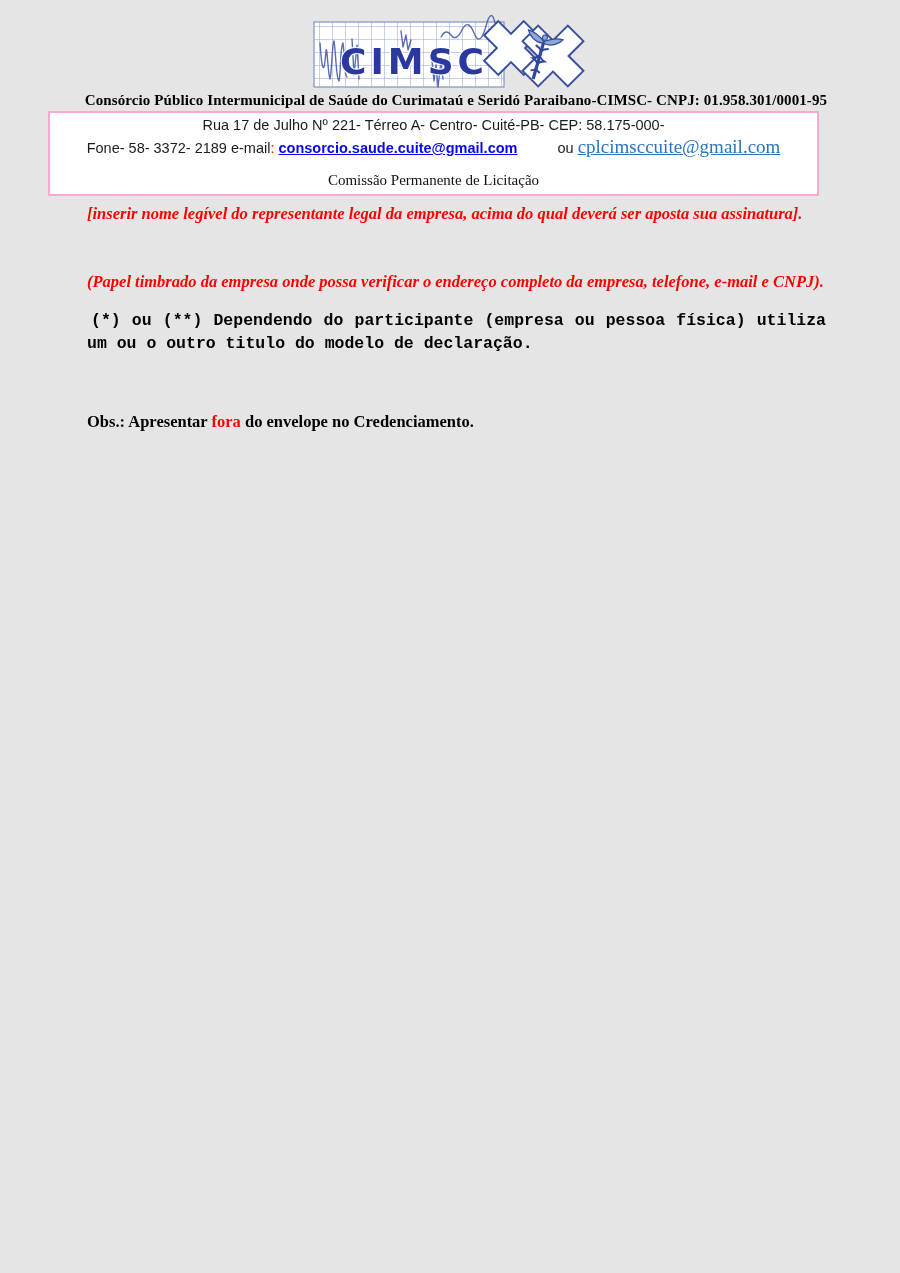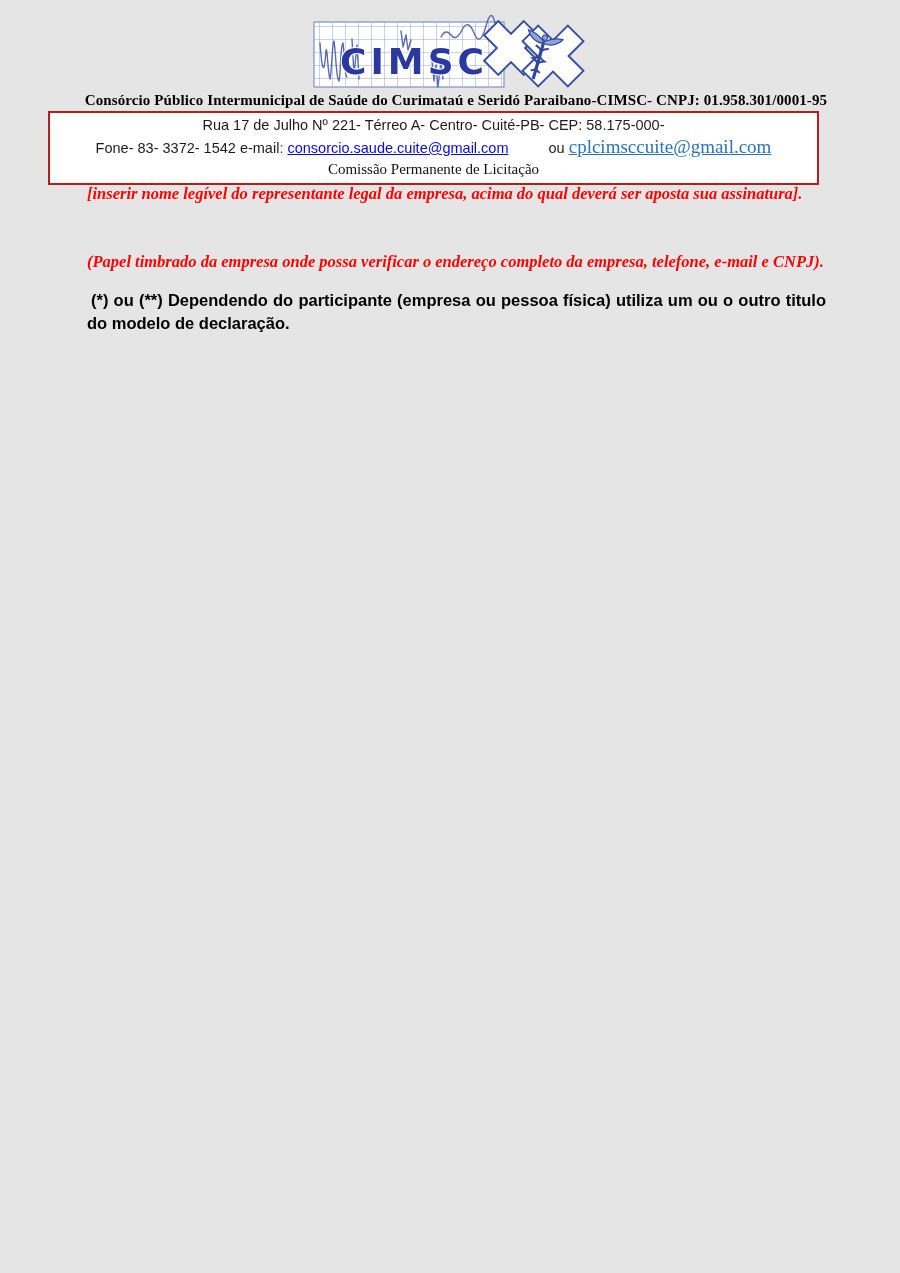--- a/index.html
+++ b/index.html
@@ -38,7 +38,7 @@
     left: 48px;
     top: 111px;
     width: 771px;
-    border: 2px solid #b91c1c;
+    border: 2px solid #f9a8d4;
     padding: 3px 8px 5px 8px;
     text-align: center;
     background: #ffffff;

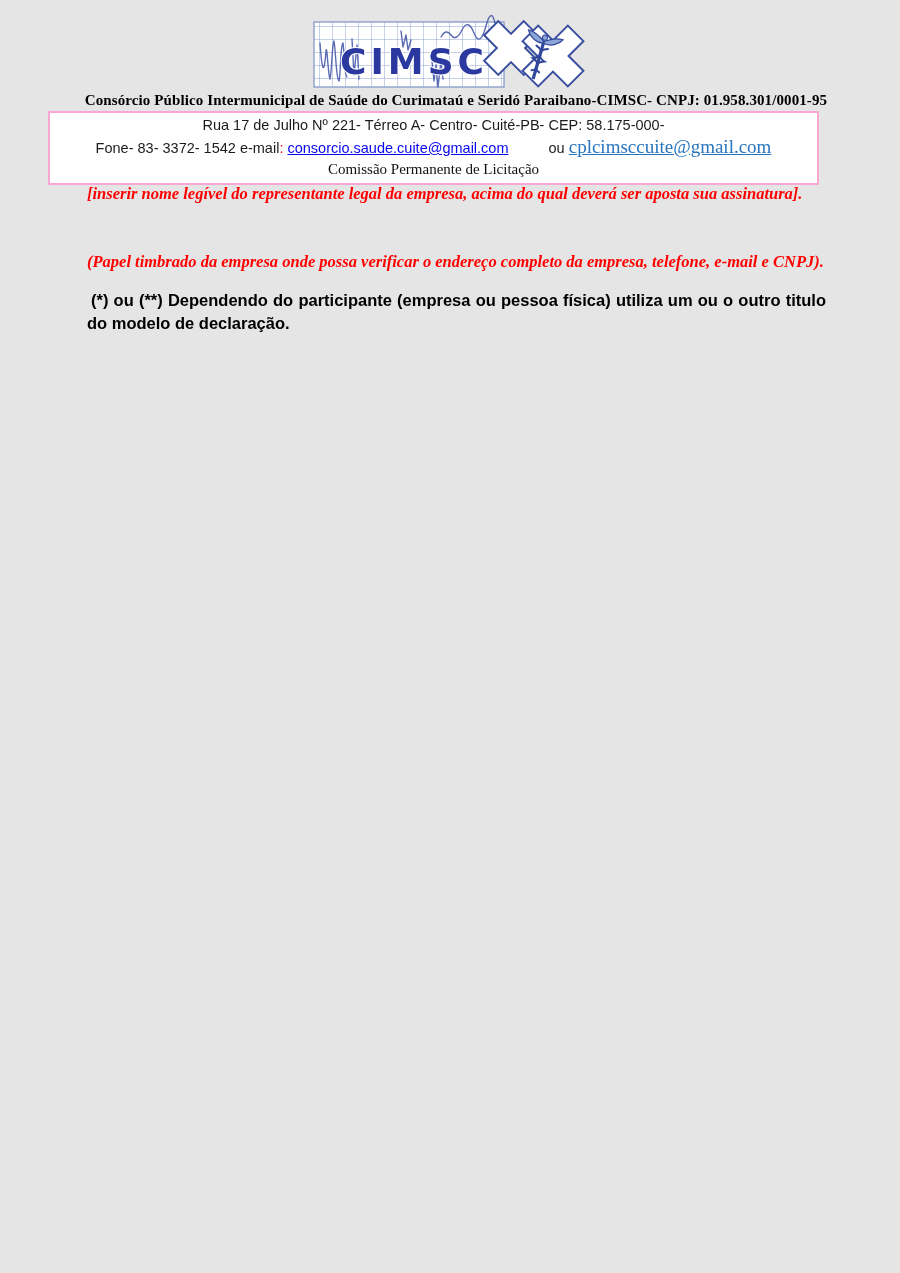--- a/index.html
+++ b/index.html
@@ -164,7 +164,7 @@
 
   <div class="info-box">
     <div class="info-address">Rua 17 de Julho Nº 221- Térreo A- Centro- Cuité-PB- CEP: 58.175-000-</div>
-    <div class="info-contact"><span>Fone- 83- 3372- 1542 e-mail</span><span class="red-colon">:</span>
+    <div class="info-contact"><span>Fone- 58- 3372- 2189 e-mail</span><span class="red-colon">:</span>
       <a class="email-primary">consorcio.saude.cuite@gmail.com</a>
       <span class="email-sep">ou</span>
       <a class="email-secondary">cplcimsccuite@gmail.com</a>

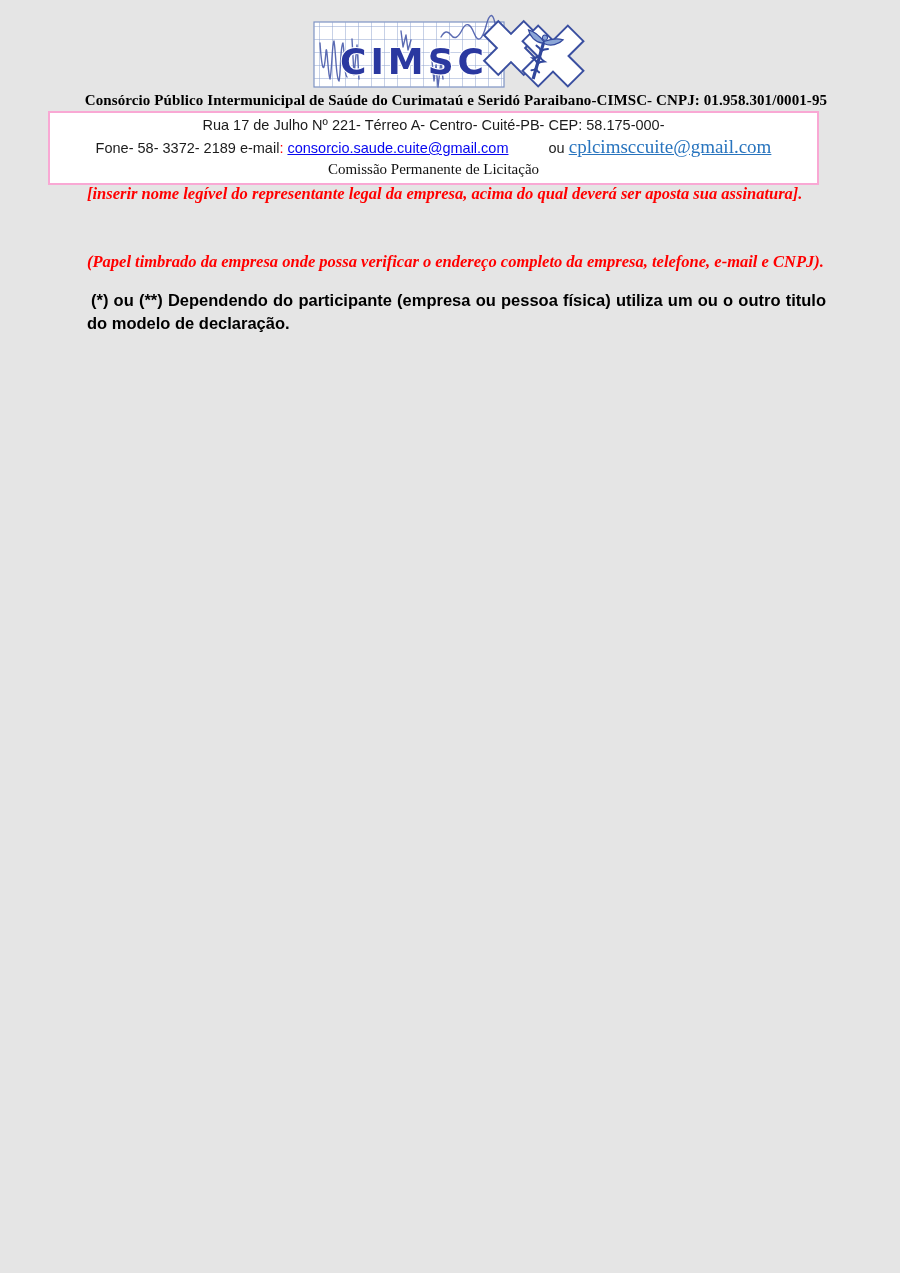--- a/index.html
+++ b/index.html
@@ -59,7 +59,7 @@
   .red-colon { color: #ff0000; }
   .email-primary {
     font-family: "Liberation Sans", sans-serif;
-    font-weight: normal;
+    font-weight: bold;
     color: #0707f0;
     text-decoration: underline;
     cursor: pointer;

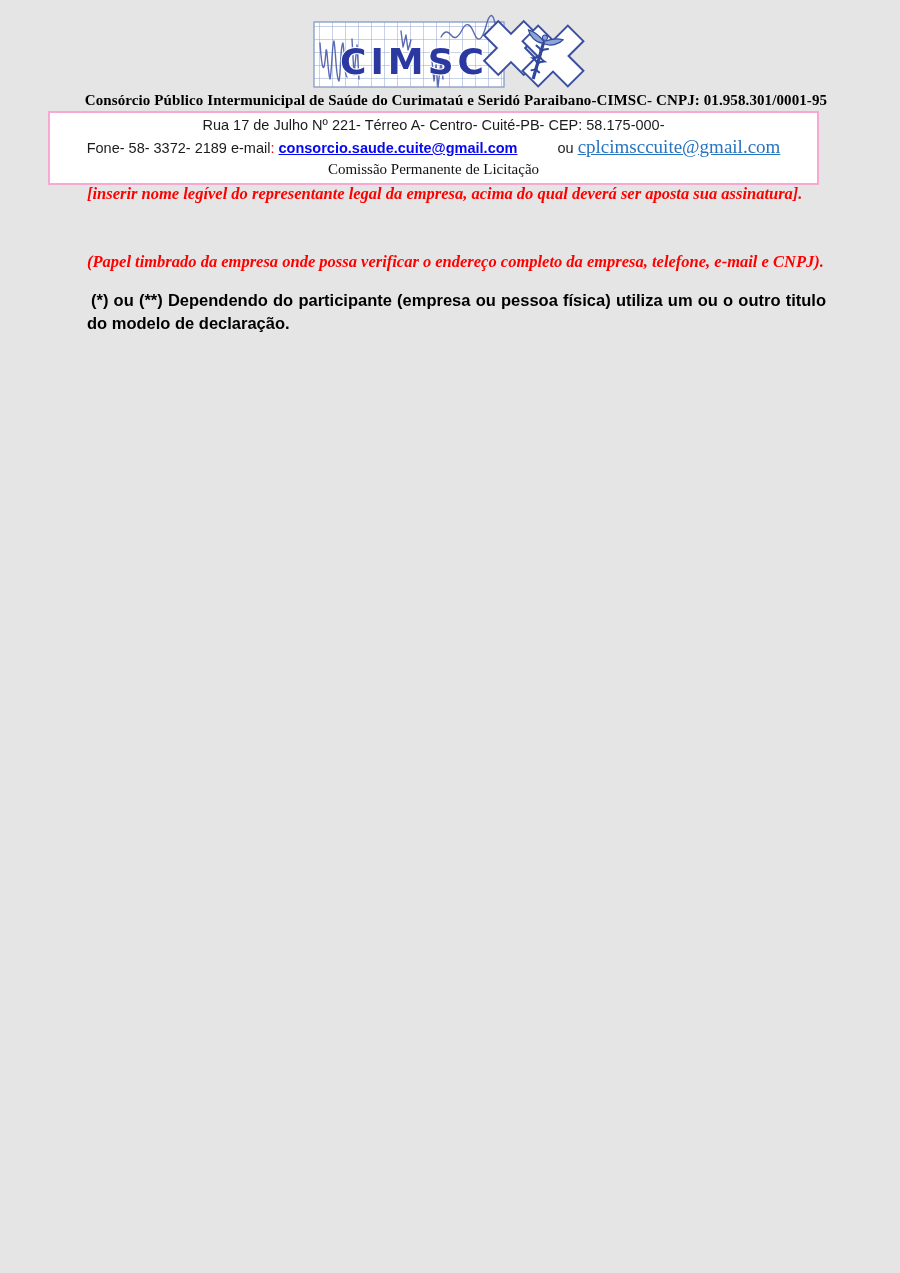--- a/index.html
+++ b/index.html
@@ -76,7 +76,7 @@
     font-family: "Liberation Serif", serif;
     font-size: 15px;
     line-height: 18px;
-    margin-top: 1px;
+    margin-top: 12px;
     color: #111111;
   }
   .doc-body {

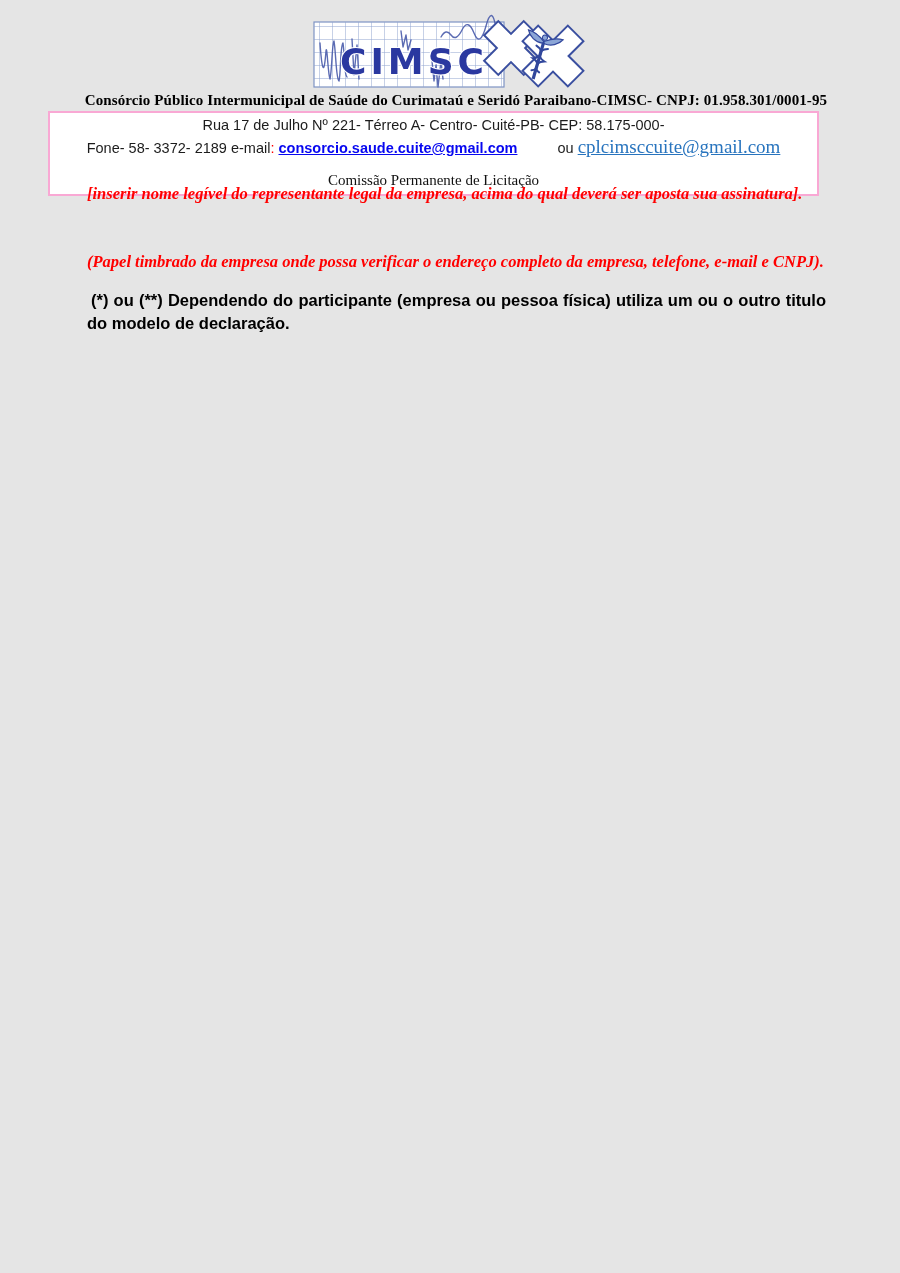--- a/index.html
+++ b/index.html
@@ -94,7 +94,7 @@
     color: #ff0000;
     text-align: justify;
   }
-  .p1 { margin-top: 4px; }
+  .p1 { margin-top: 24px; }
   .p2 { margin-top: 44px; }
   .note-black {
     font-family: Liberation Sans, sans-serif;

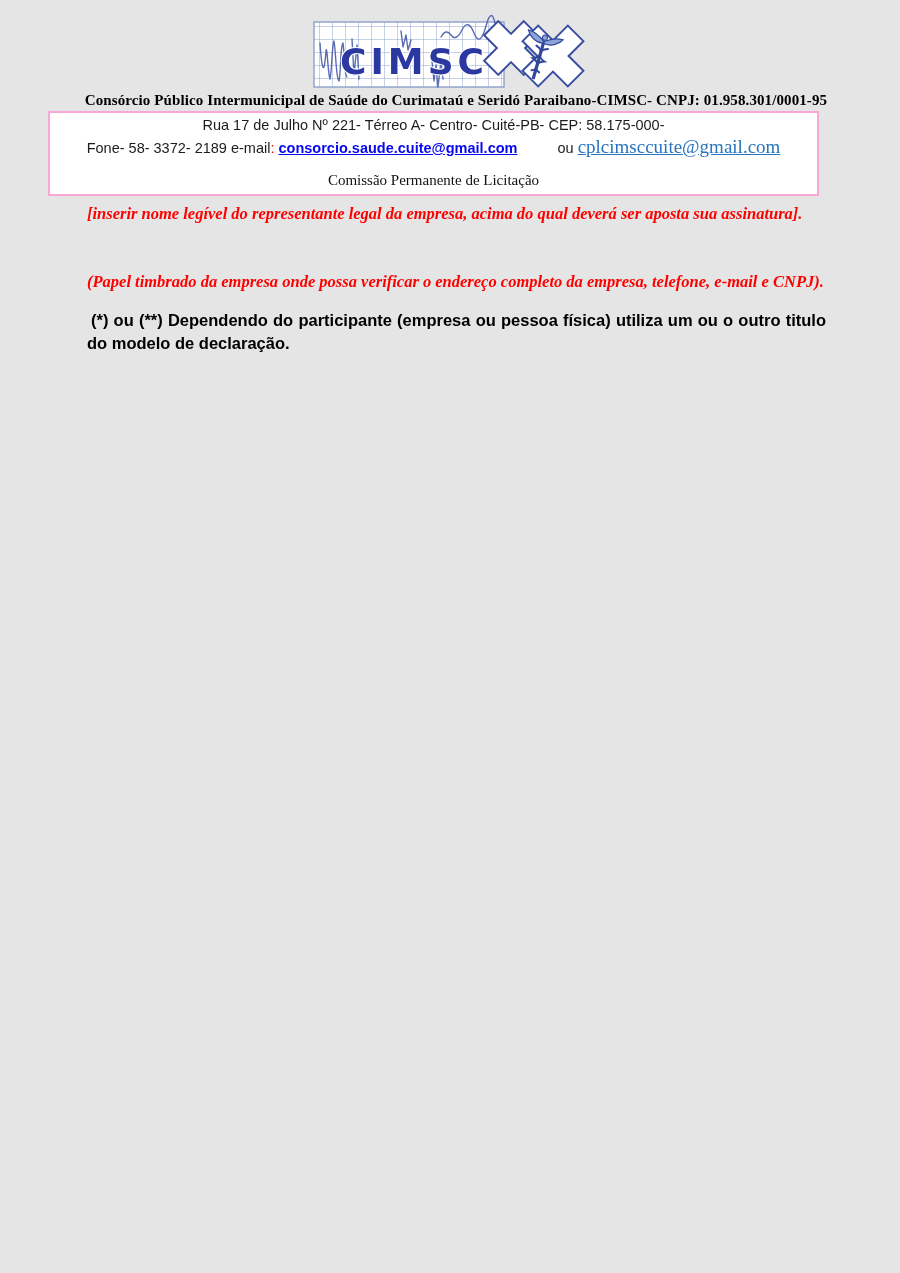--- a/index.html
+++ b/index.html
@@ -97,7 +97,7 @@
   .p1 { margin-top: 24px; }
   .p2 { margin-top: 44px; }
   .note-black {
-    font-family: Liberation Sans, sans-serif;
+    font-family: Liberation Mono, monospace;
     font-weight: bold;
     font-size: 16.5px;
     line-height: 23px;

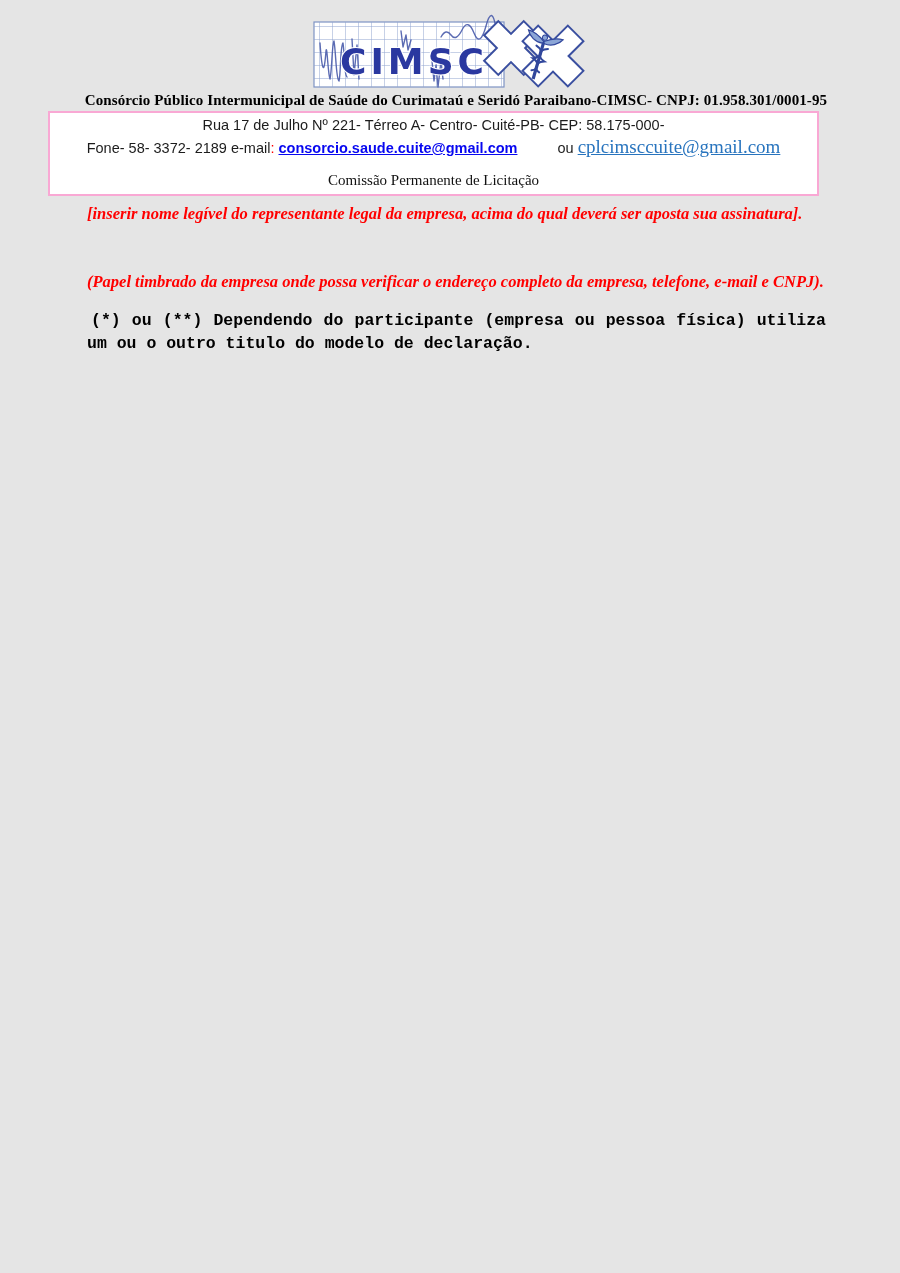--- a/index.html
+++ b/index.html
@@ -176,6 +176,9 @@
     <p class="note-red p1">[inserir nome legível do representante legal da empresa, acima do qual deverá ser aposta sua assinatura].</p>
     <p class="note-red p2">(Papel timbrado da empresa onde possa verificar o endereço completo da empresa, telefone, e-mail e CNPJ).</p>
     <p class="note-black">(*) ou (**) Dependendo do participante (empresa ou pessoa física) utiliza um ou o outro titulo do modelo de declaração.</p>
+    <p class="obs-line"><span>Obs.: Apresentar</span>
+      <span class="obs-highlight">fora</span>
+      <span>do envelope no Credenciamento.</span></p>
   </div>
 
 </div>

